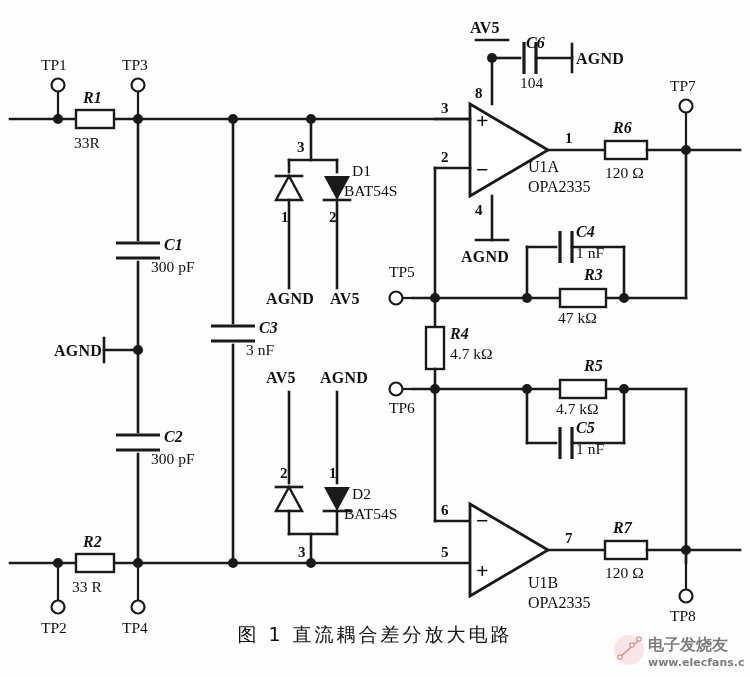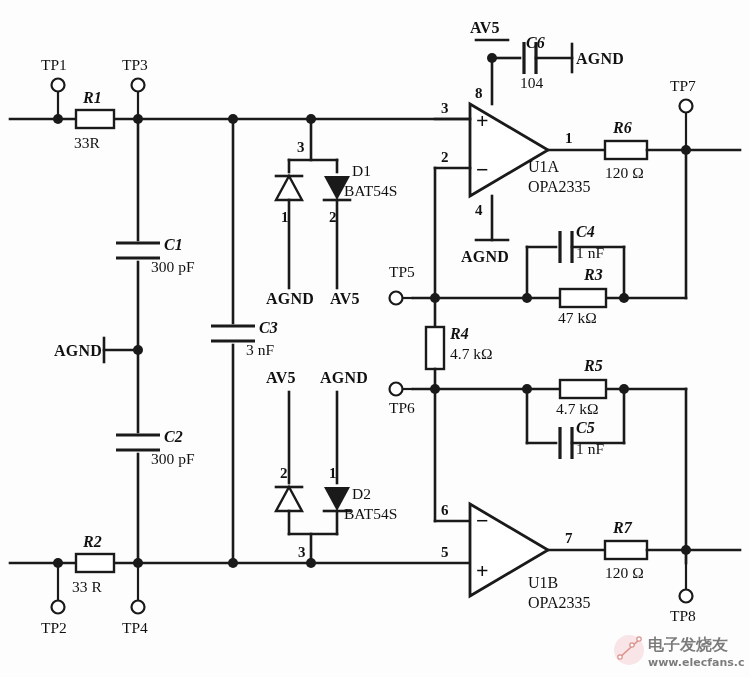--- a/index.html
+++ b/index.html
@@ -316,6 +316,7 @@
 
   </svg>
 
+  <div id="caption">图 1  直流耦合差分放大电路</div>
 
   <svg id="wm" viewBox="0 0 132 46">
     <ellipse cx="17" cy="24" rx="15" ry="15" fill="#f3c9cf" opacity=".85"></ellipse>

